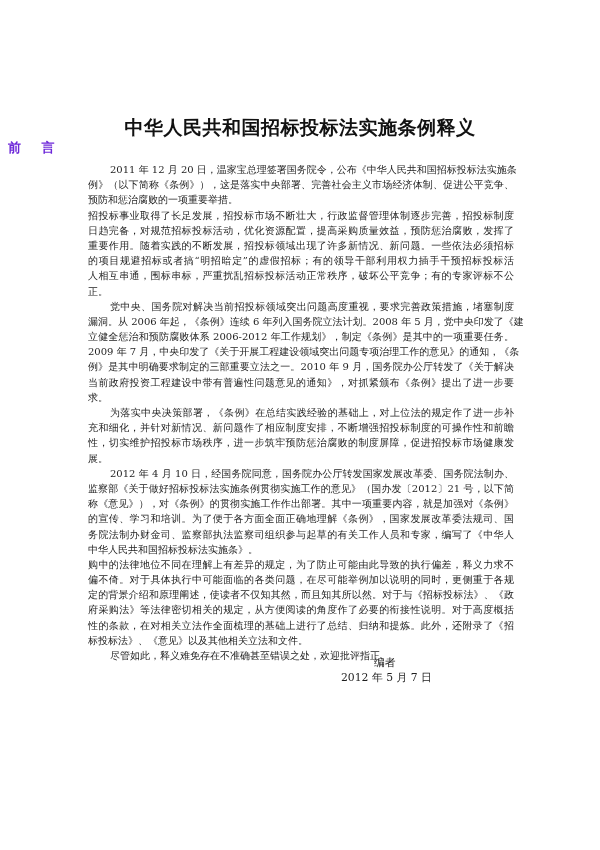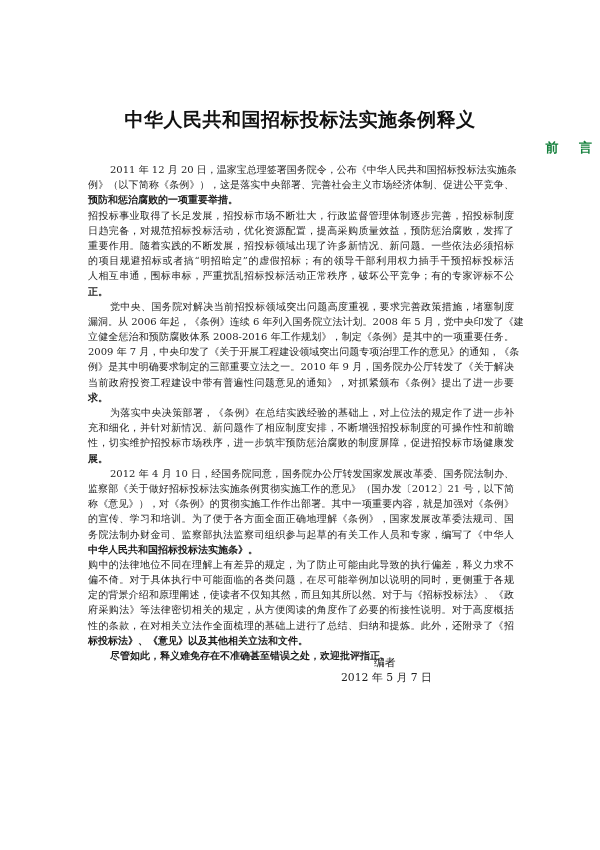--- a/index.html
+++ b/index.html
@@ -31,7 +31,7 @@
       font-size: 19px;
       letter-spacing: 0.5px;
       color: #111;
-      margin: 4px;
+      margin: 12px;
       line-height: 24px;
     }
     .subtitle {

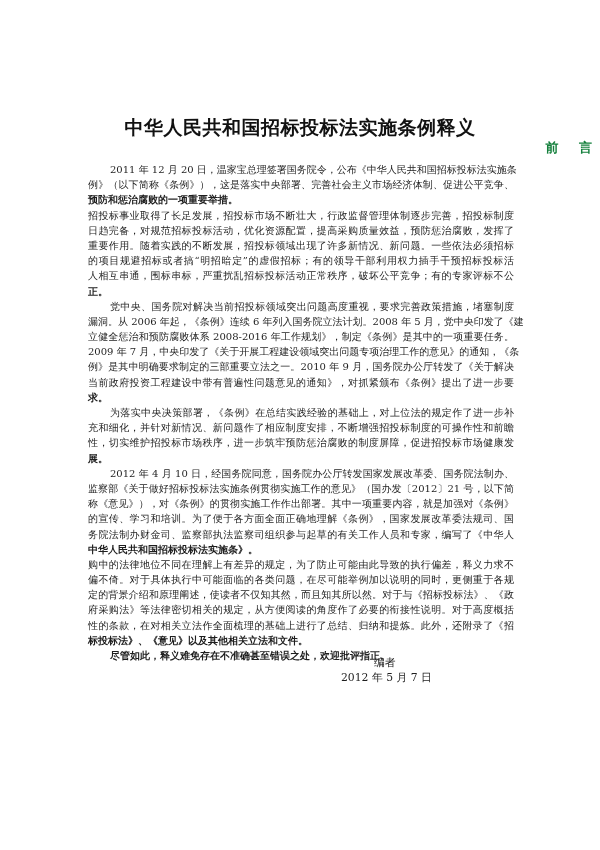--- a/index.html
+++ b/index.html
@@ -38,12 +38,12 @@
       position: absolute;
       left: 0; right: 0;
       top: 139px;
-      text-align: right;
+      text-align: left;
       font-family: "DejaVu Sans", "Liberation Sans", sans-serif;
       font-weight: bold;
       font-size: 13px;
       letter-spacing: 8px;
-      color: #15803d;
+      color: #6d28d9;
       margin: 0;
       line-height: 18px;
       padding-left: 8px;

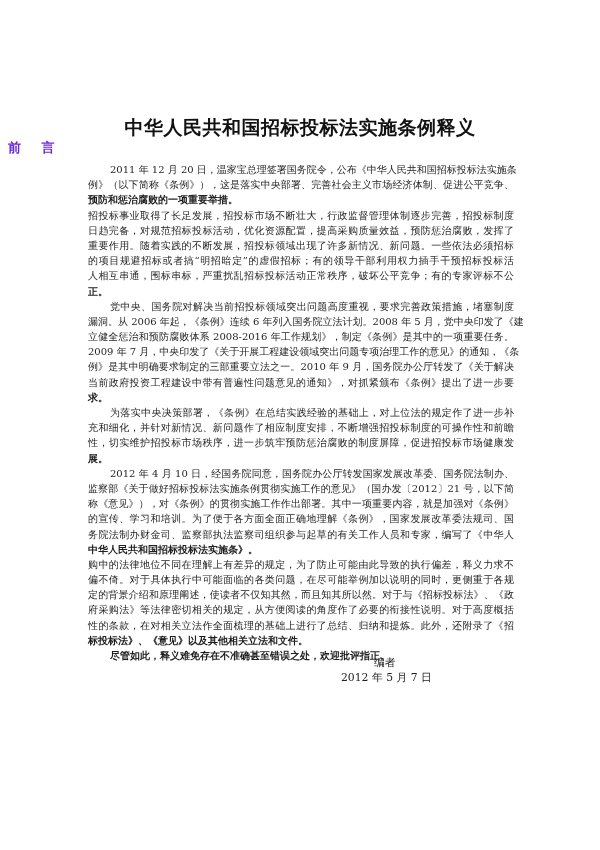--- a/index.html
+++ b/index.html
@@ -65,7 +65,6 @@
     }
     .line.last {
       text-align-last: left;
-      font-weight: bold;
     }
     .line.indent {
       padding-left: 22px;

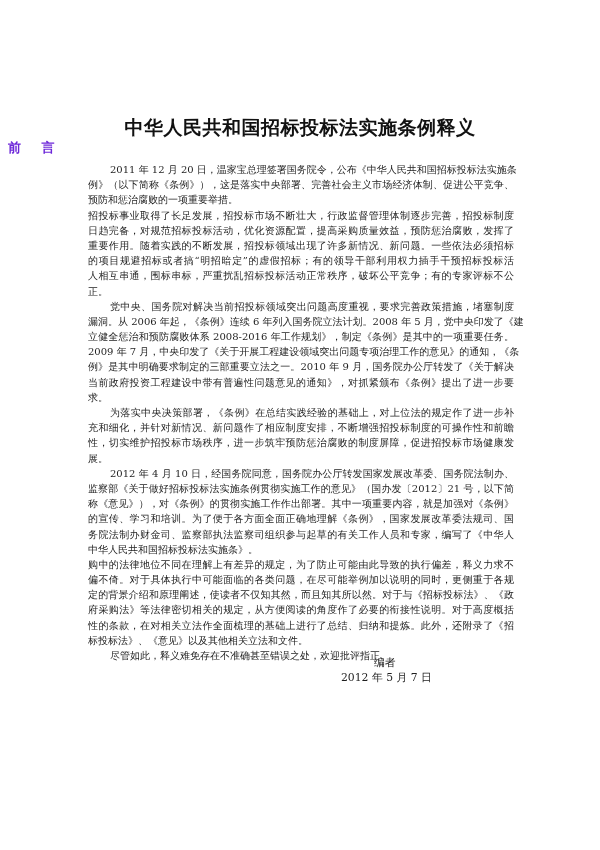--- a/index.html
+++ b/index.html
@@ -115,7 +115,7 @@
     <div>
       <div class="line indent">党中央、国务院对解决当前招投标领域突出问题高度重视，要求完善政策措施，堵塞制度</div>
       <div class="line">漏洞。从 2006 年起，《条例》连续 6 年列入国务院立法计划。2008 年 5 月，党中央印发了《建</div>
-      <div class="line">立健全惩治和预防腐败体系 2008-2016 年工作规划》，制定《条例》是其中的一项重要任务。</div>
+      <div class="line">立健全惩治和预防腐败体系 2006-2012 年工作规划》，制定《条例》是其中的一项重要任务。</div>
       <div class="line">2009 年 7 月，中央印发了《关于开展工程建设领域突出问题专项治理工作的意见》的通知，《条</div>
       <div class="line">例》是其中明确要求制定的三部重要立法之一。2010 年 9 月，国务院办公厅转发了《关于解决</div>
       <div class="line">当前政府投资工程建设中带有普遍性问题意见的通知》，对抓紧颁布《条例》提出了进一步要</div>

